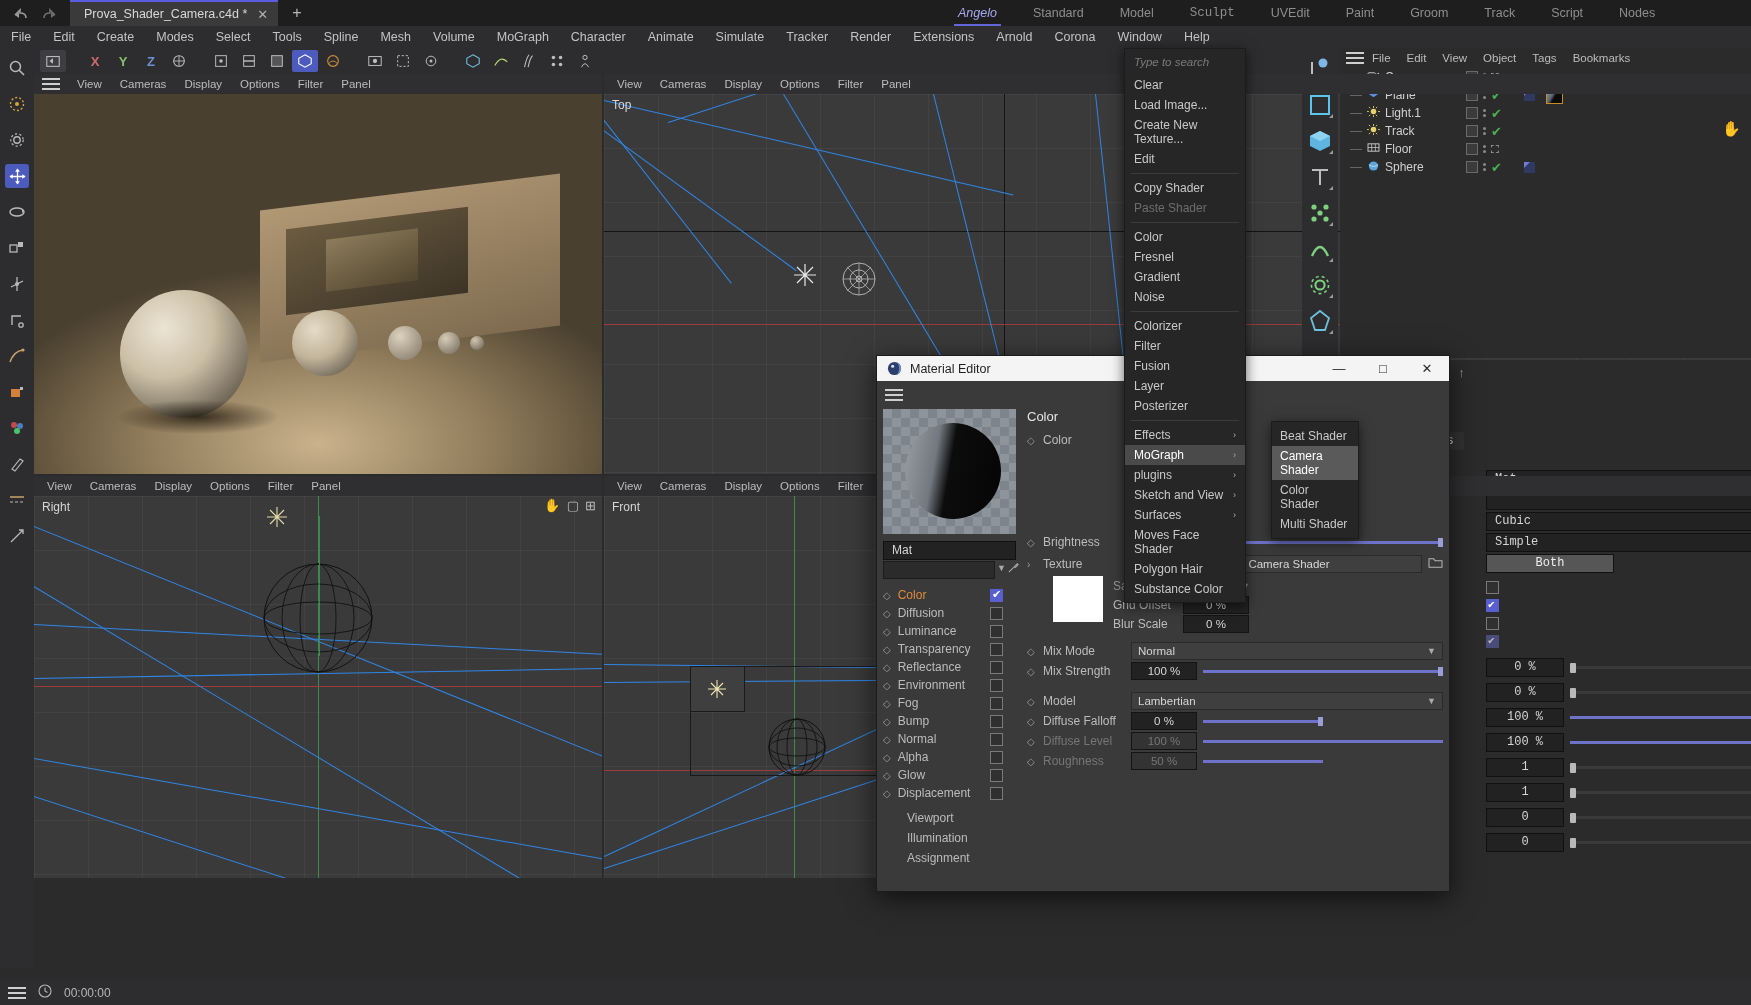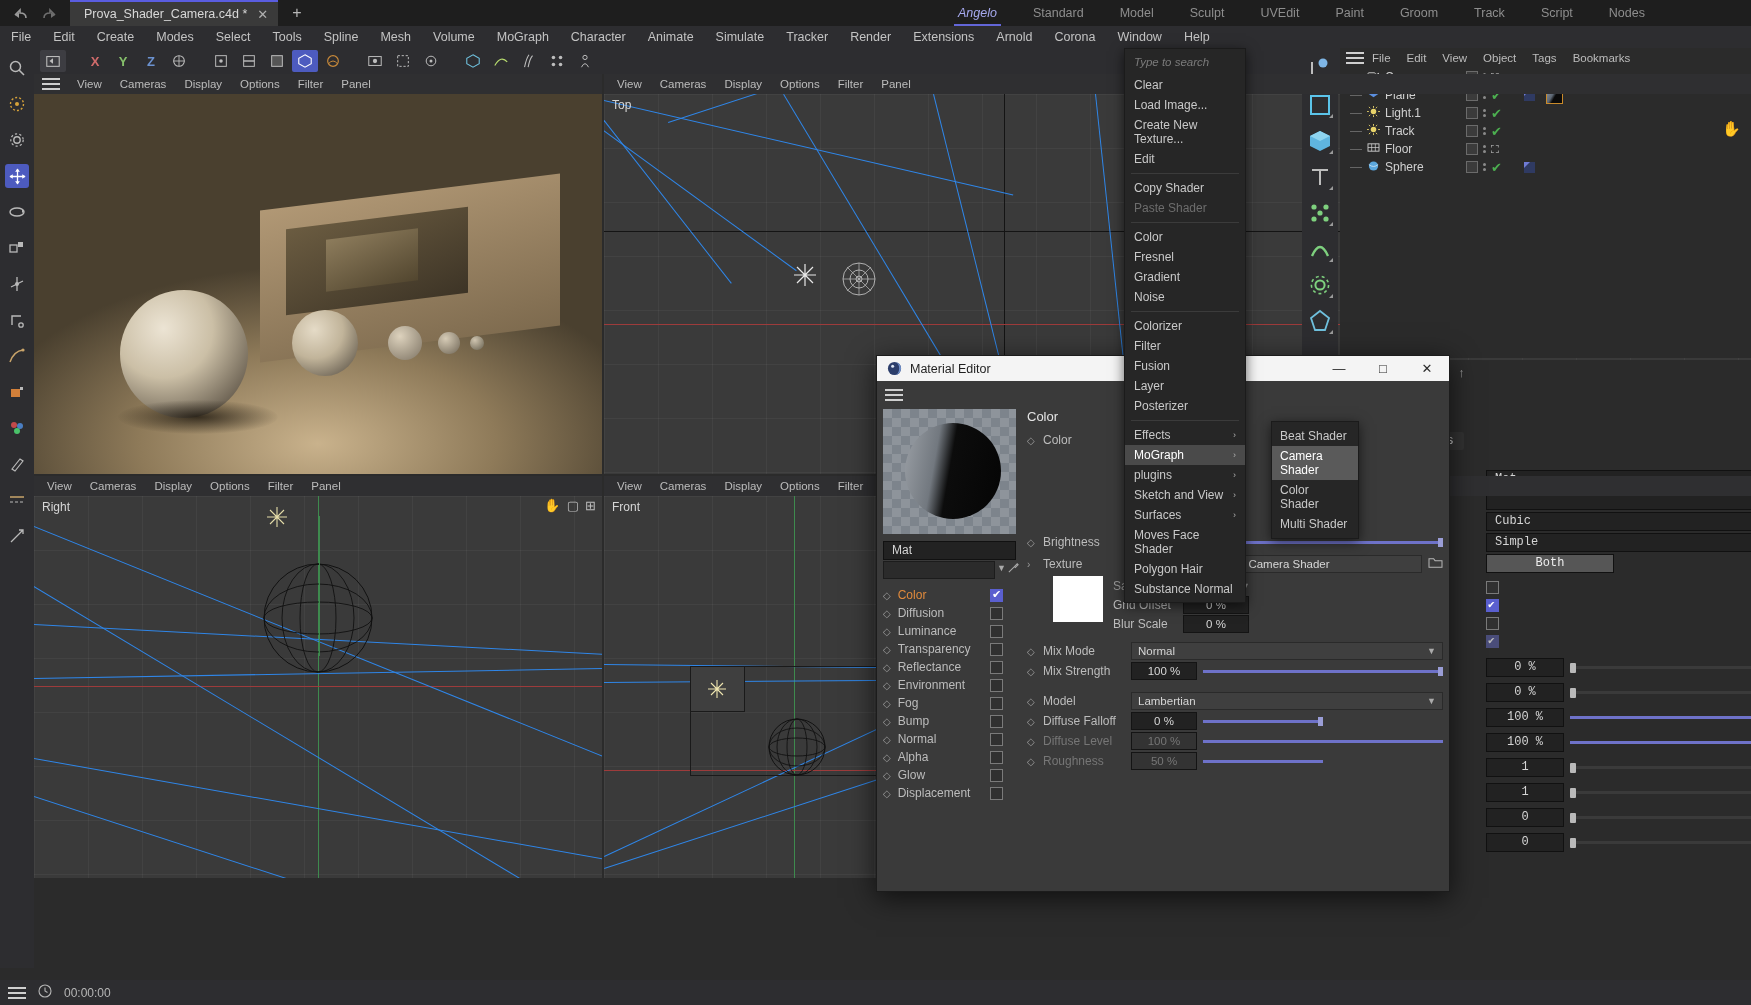--- a/index.html
+++ b/index.html
@@ -278,7 +278,7 @@
         <span class="layout-tab active" style="pointer-events: auto;">Angelo</span>
         <span class="layout-tab" style="pointer-events: auto;">Standard</span>
         <span class="layout-tab" style="pointer-events: auto;">Model</span>
-        <span class="layout-tab" style="pointer-events: auto;">Sculpt</span>
+        <span class="layout-tab" style="pointer-events: auto; font-family: Liberation Mono, monospace;">Sculpt</span>
         <span class="layout-tab" style="pointer-events: auto;">UVEdit</span>
         <span class="layout-tab" style="pointer-events: auto;">Paint</span>
         <span class="layout-tab" style="pointer-events: auto;">Groom</span>

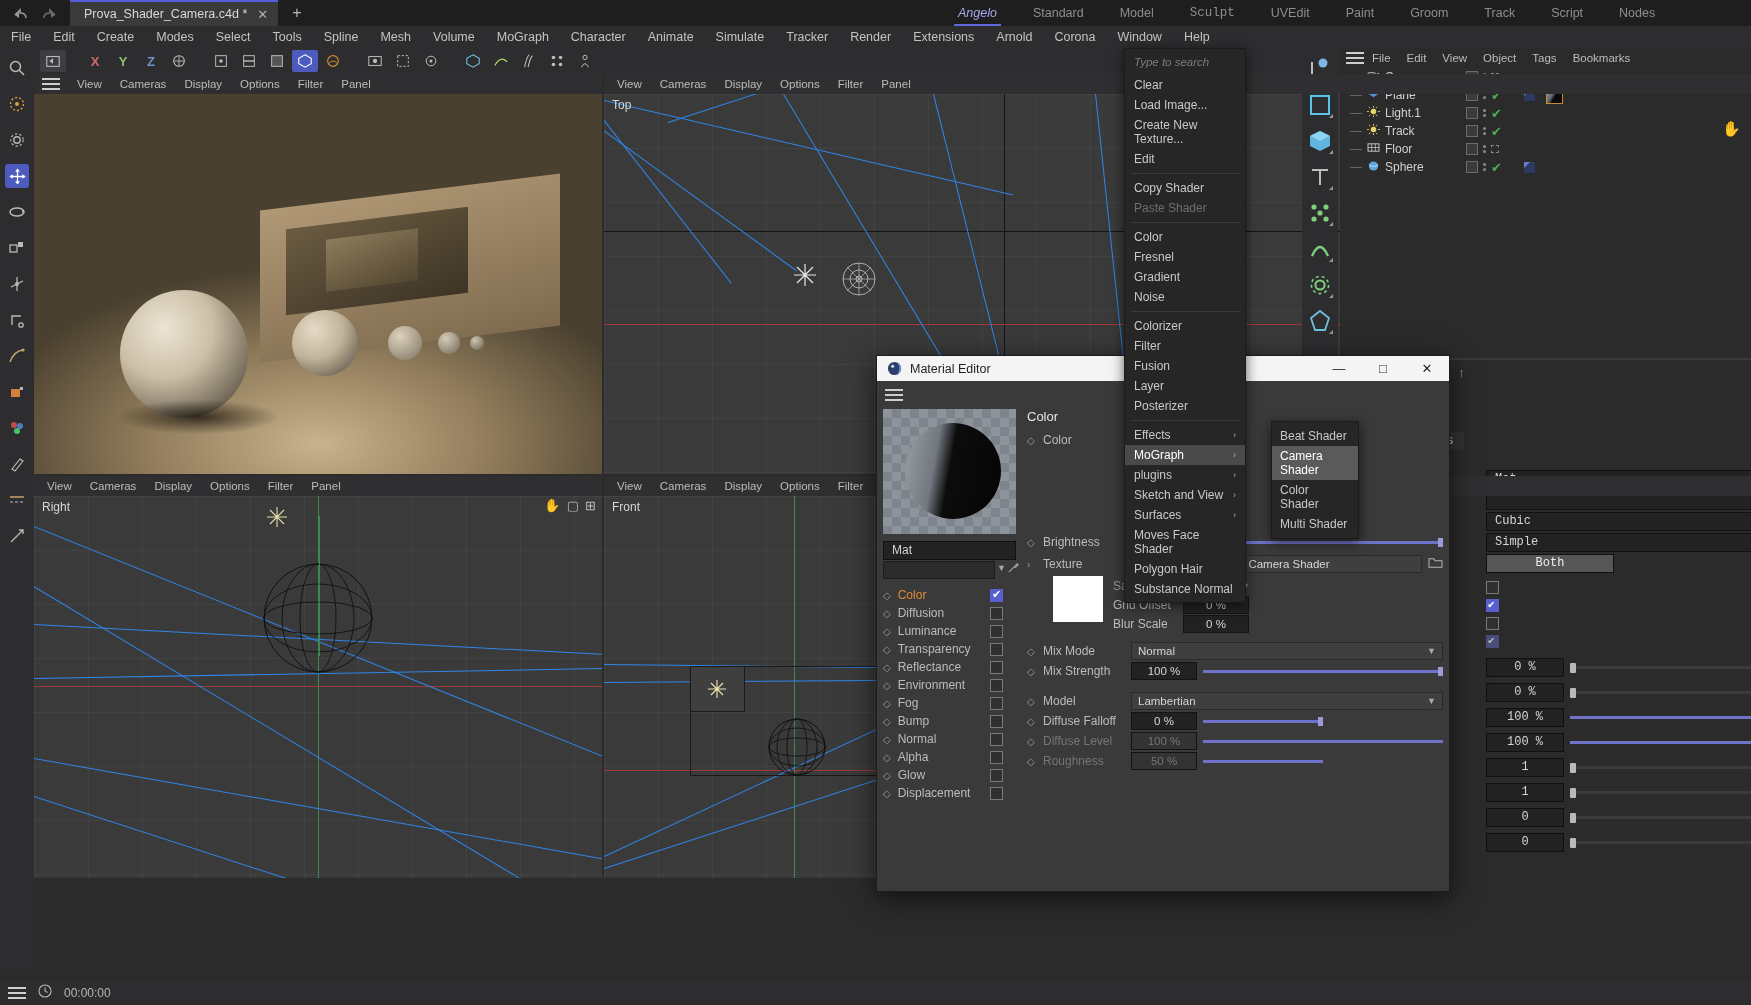--- a/index.html
+++ b/index.html
@@ -971,7 +971,7 @@
           <span>Polygon Hair</span>
         </div>
         <div class="ctx-item">
-          <span>Substance Normal</span>
+          <span>Substance Color</span>
         </div>
       </div>
   </div>

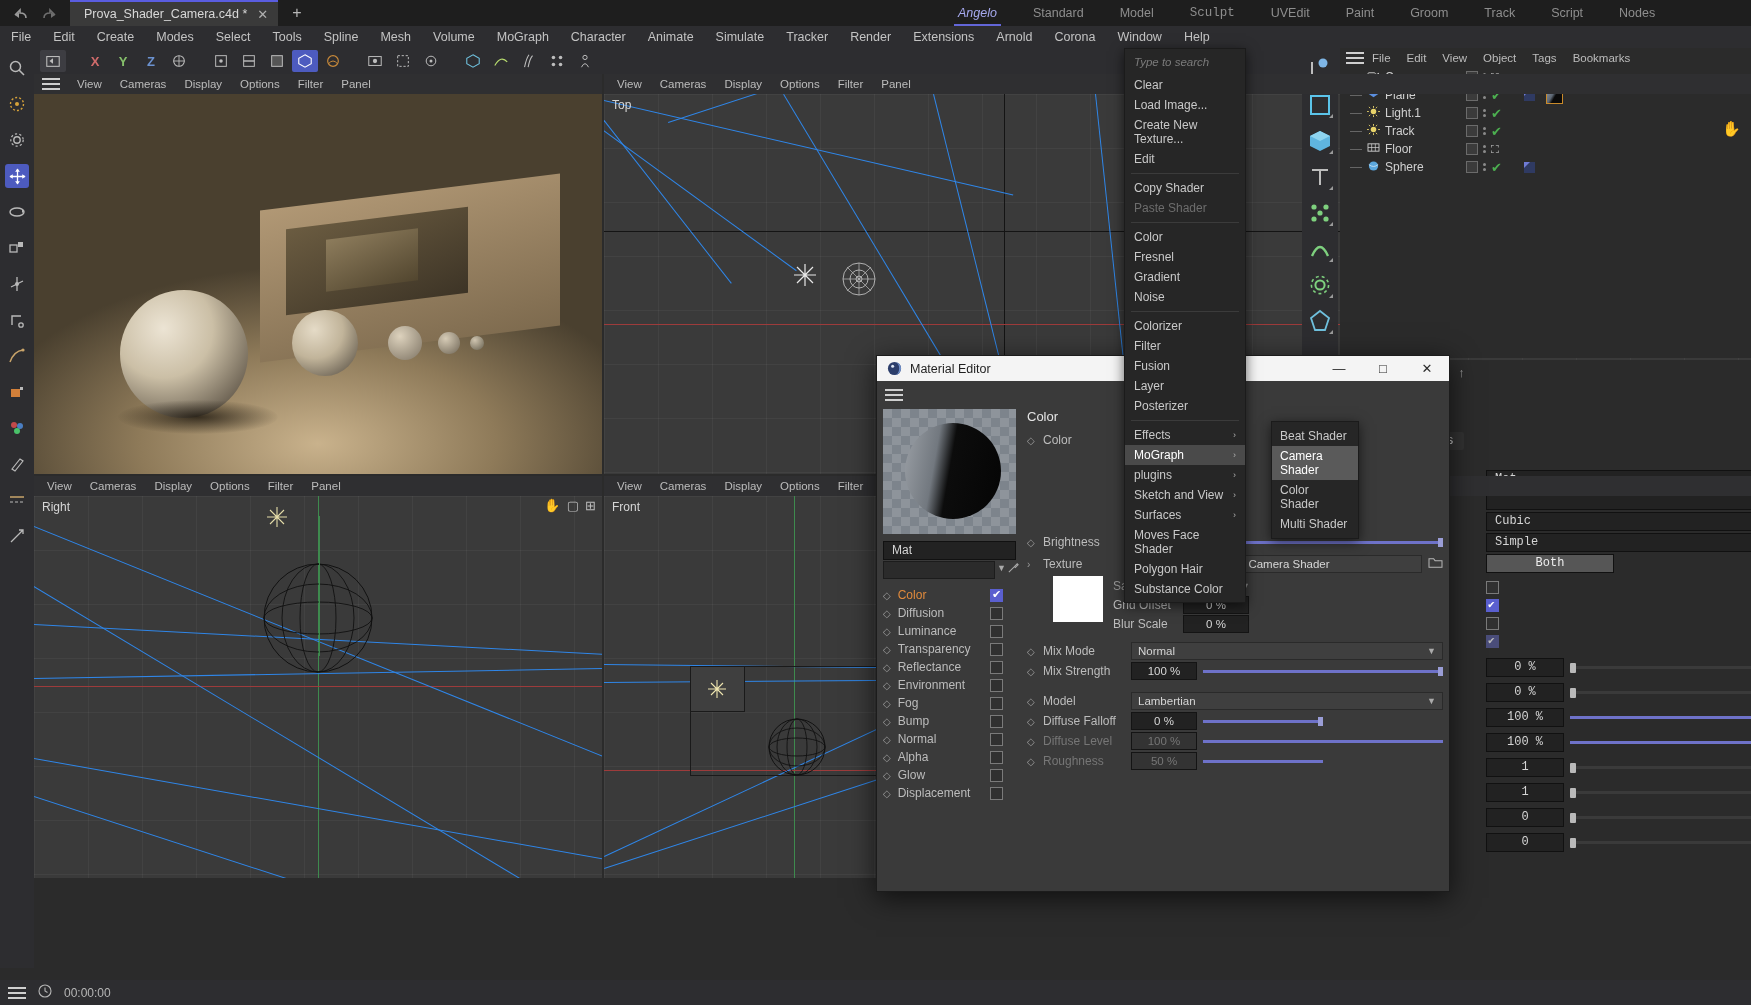--- a/index.html
+++ b/index.html
@@ -1078,6 +1078,11 @@
             <span class="cbx"></span>
           </div>
         </div>
+      <div id="chan-extra" style="position: absolute; left: 6px; top: 427px; width: 130px;">
+          <div class="chan-extra">Viewport</div>
+          <div class="chan-extra">Illumination</div>
+          <div class="chan-extra">Assignment</div>
+        </div>
 
       <div class="mat-right">
         <div class="mr-h">Color</div>

